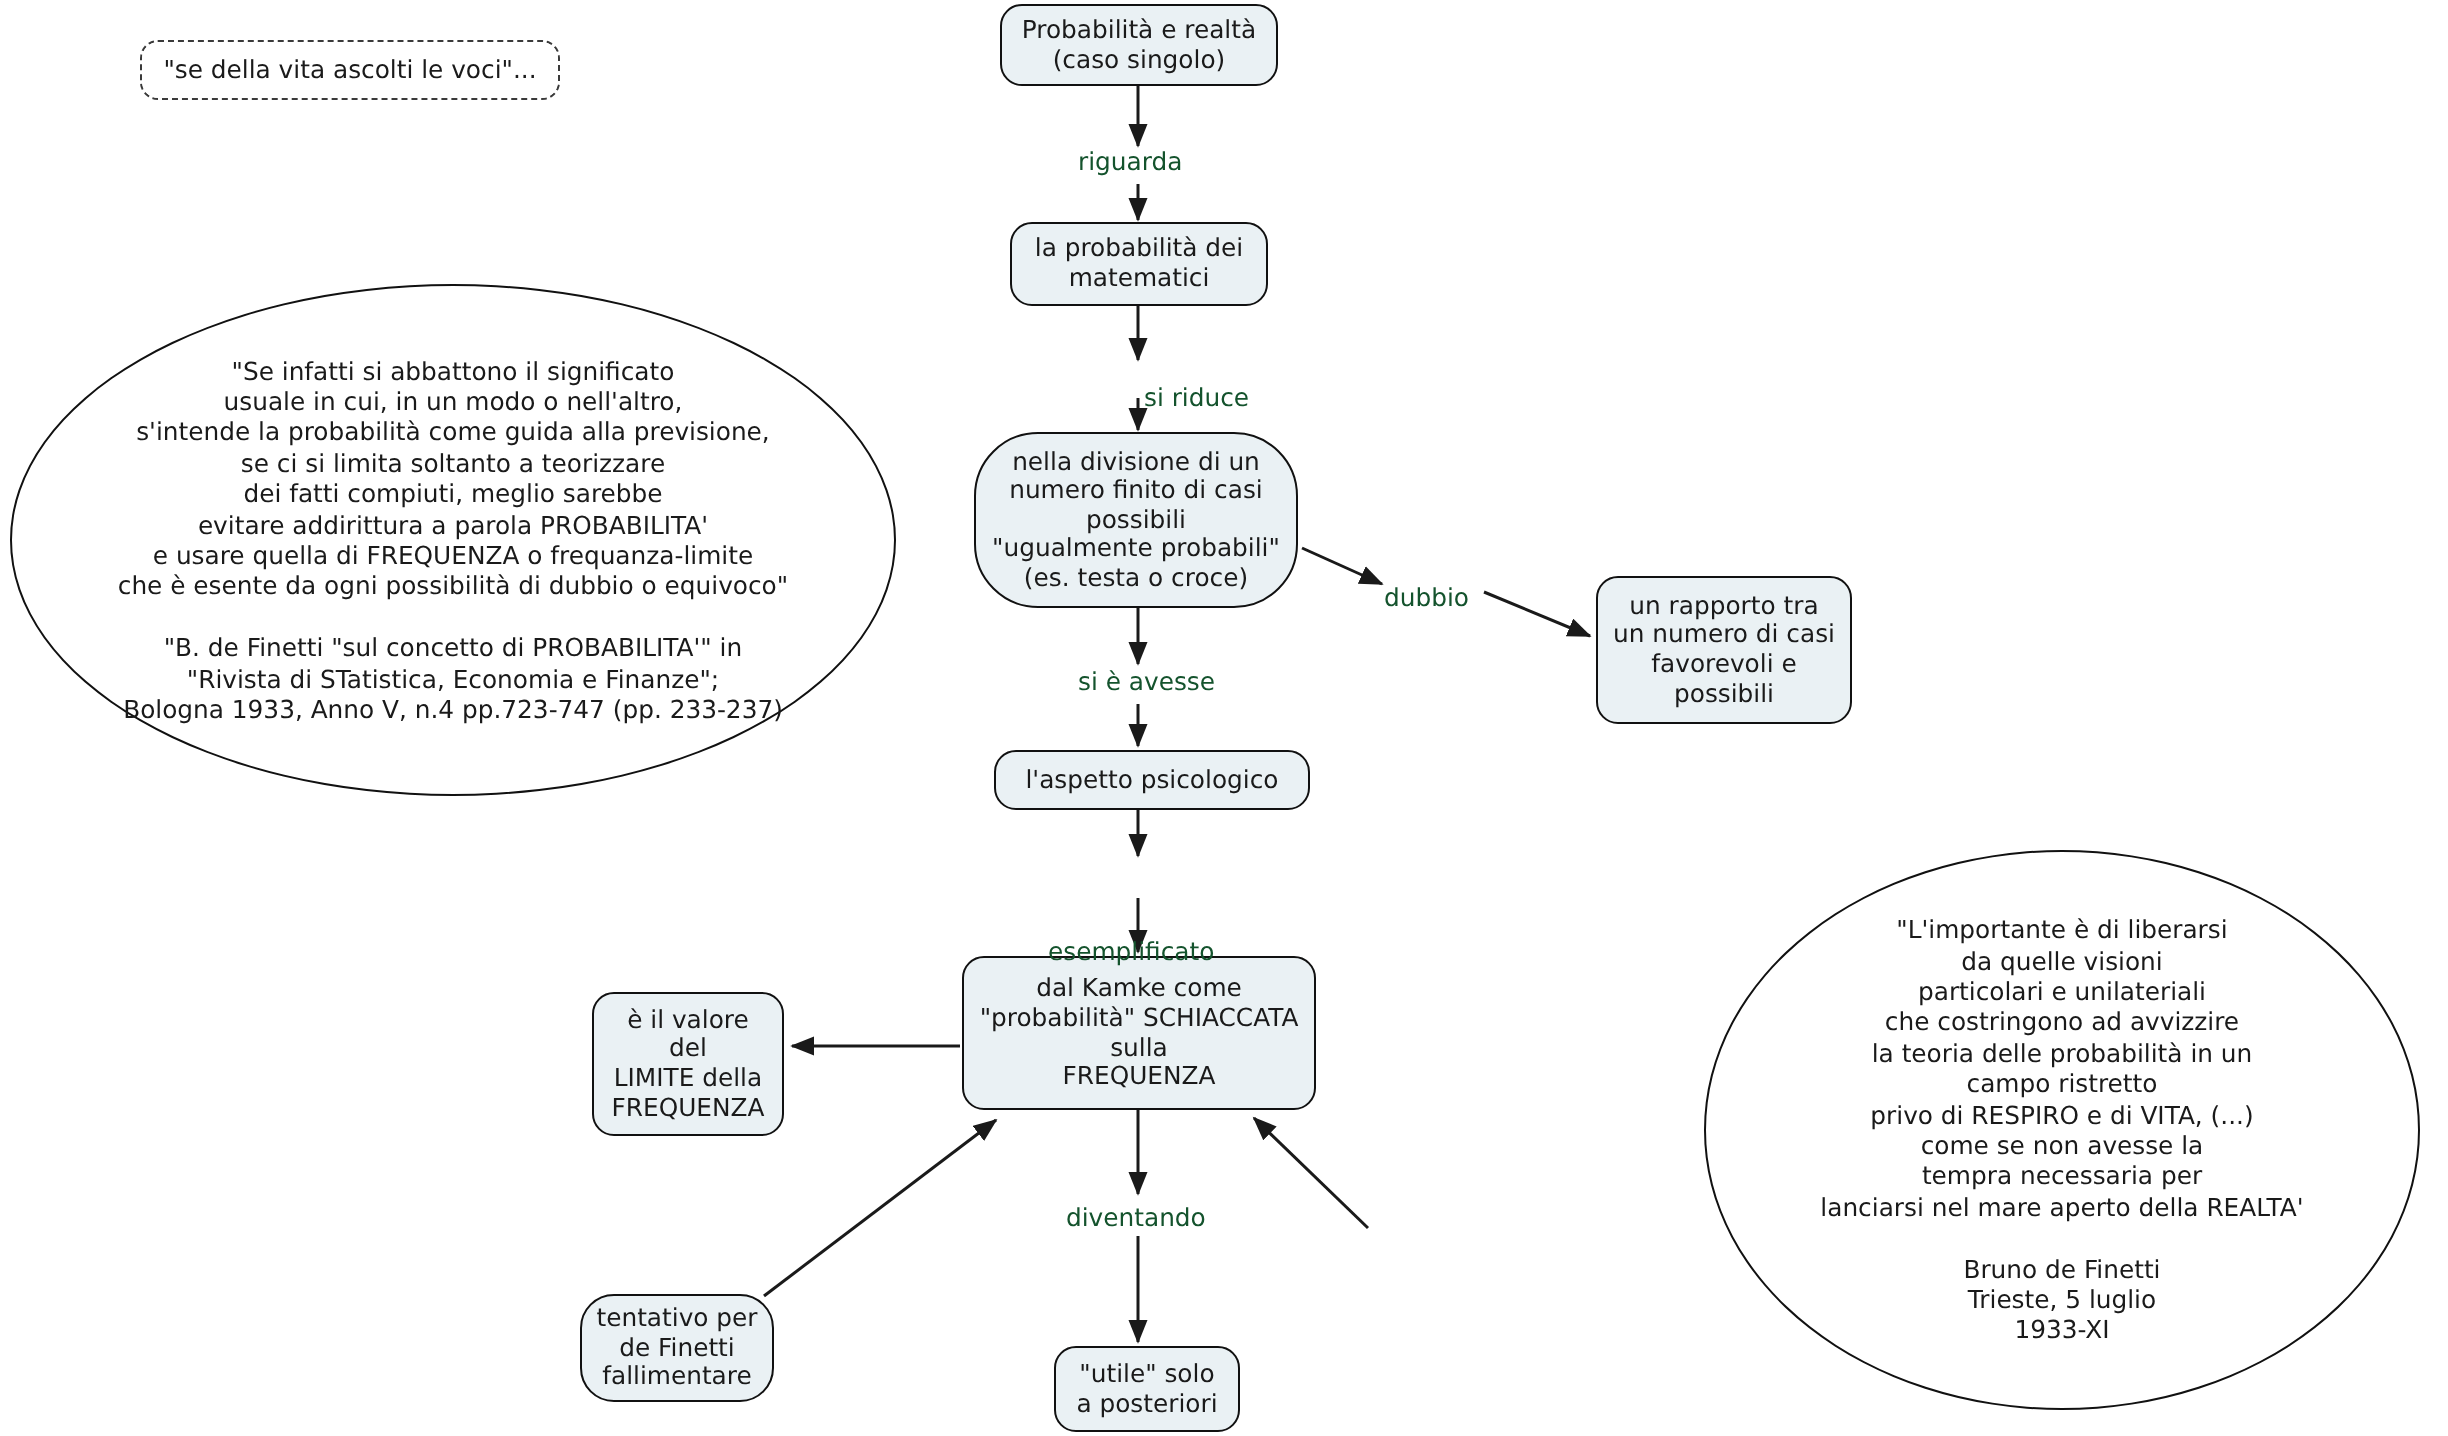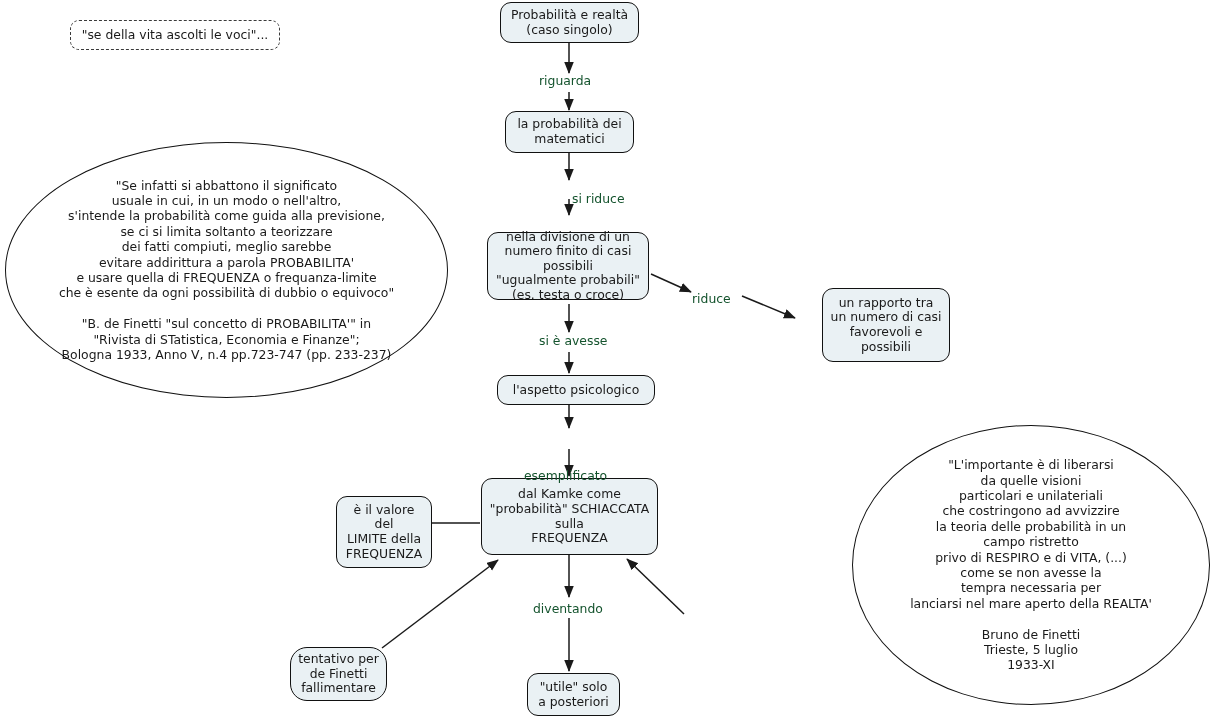--- a/index.html
+++ b/index.html
@@ -119,7 +119,7 @@
   <div class="node" style="left:500px; top:2px; width:139px; height:41px;">Probabilità e realtà
 (caso singolo)</div>
 
-  <div class="node" style="left:487px; top:232px; width:162px; height:68px;">nella divisione di un
+  <div class="node" style="left:487px; top:216px; width:162px; height:88px;border-radius:32px;">nella divisione di un
 numero finito di casi
 possibili
 "ugualmente probabili"

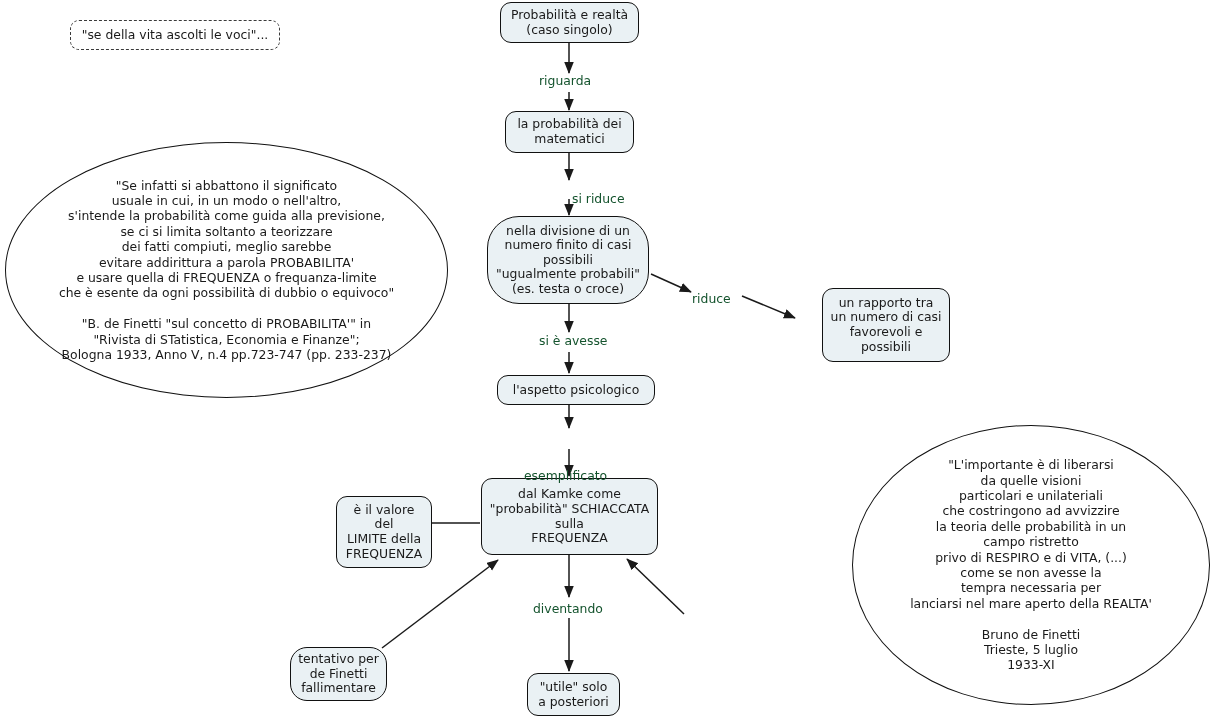--- a/index.html
+++ b/index.html
@@ -152,7 +152,7 @@
 
   <div class="edge-label" style="left:539px; top:74px;">riguarda</div>
   <div class="edge-label" style="left:538px; top:192px;margin-left:34px;">si riduce</div>
-  <div class="edge-label" style="left:692px; top:292px;">riduce</div>
+  <div class="edge-label" style="left:692px; top:292px;">dubbio</div>
   <div class="edge-label" style="left:539px; top:334px;">si è avesse</div>
   <div class="edge-label" style="left:524px; top:432px;margin-top:37px;">esemplificato</div>
   <div class="edge-label" style="left:533px; top:602px;">diventando</div>

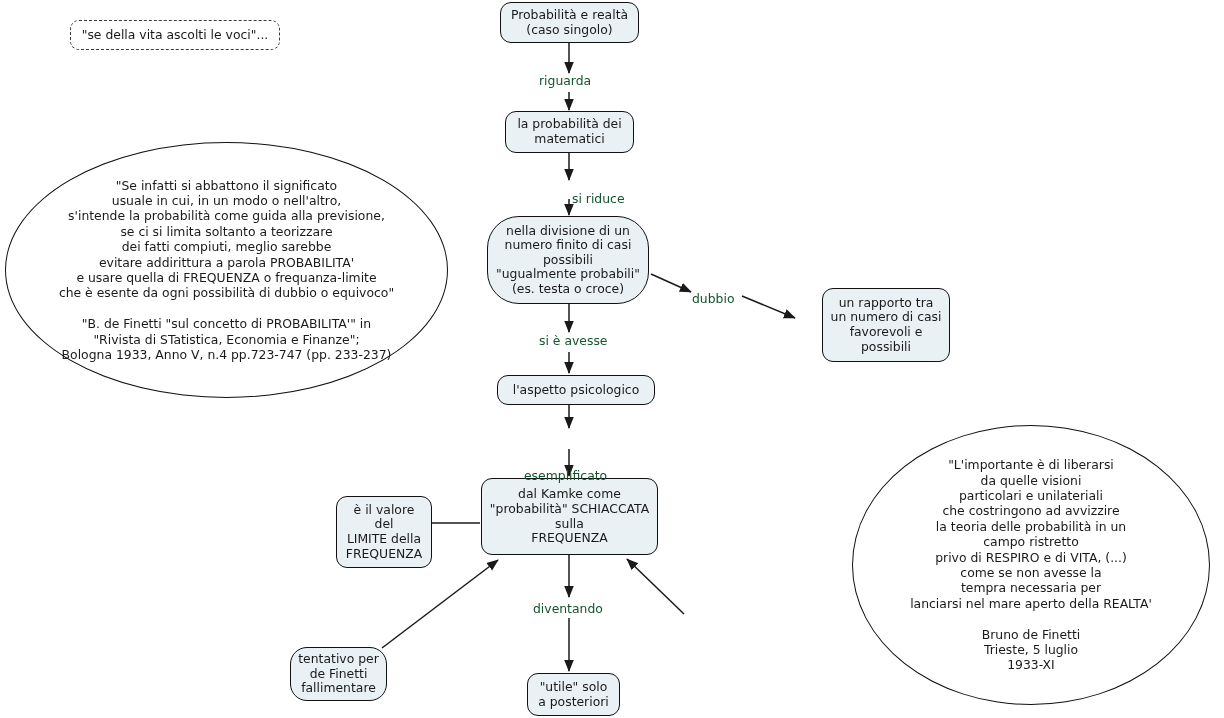--- a/index.html
+++ b/index.html
@@ -125,7 +125,7 @@
 "ugualmente probabili"
 (es. testa o croce)</div>
 
-  <div class="node" style="left:822px; top:288px; width:128px; height:74px;">un rapporto tra
+  <div class="node" style="left:798px; top:288px; width:128px; height:74px;">un rapporto tra
 un numero di casi
 favorevoli e
 possibili</div>

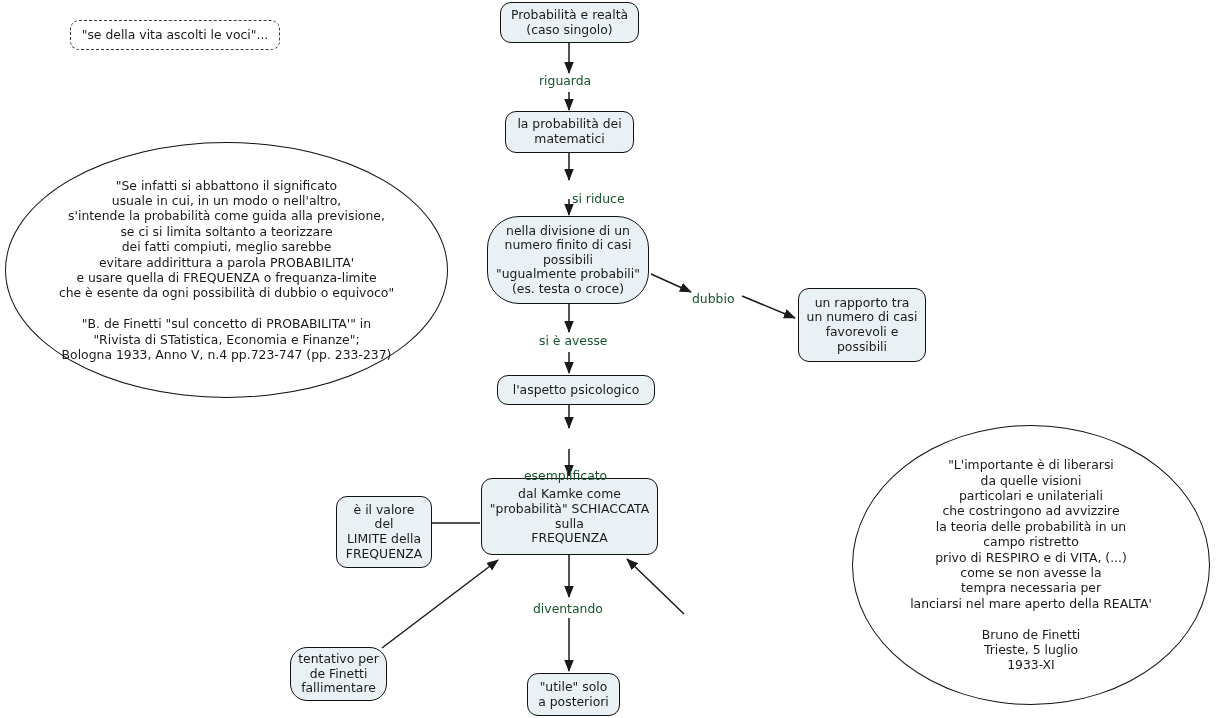--- a/index.html
+++ b/index.html
@@ -137,7 +137,7 @@
 sulla
 FREQUENZA</div>
 
-  <div class="node" style="left:296px; top:496px; width:96px; height:72px;margin-left:40px;">è il valore
+  <div class="node" style="left:296px; top:496px; width:96px; height:72px;">è il valore
 del
 LIMITE  della
 FREQUENZA</div>

